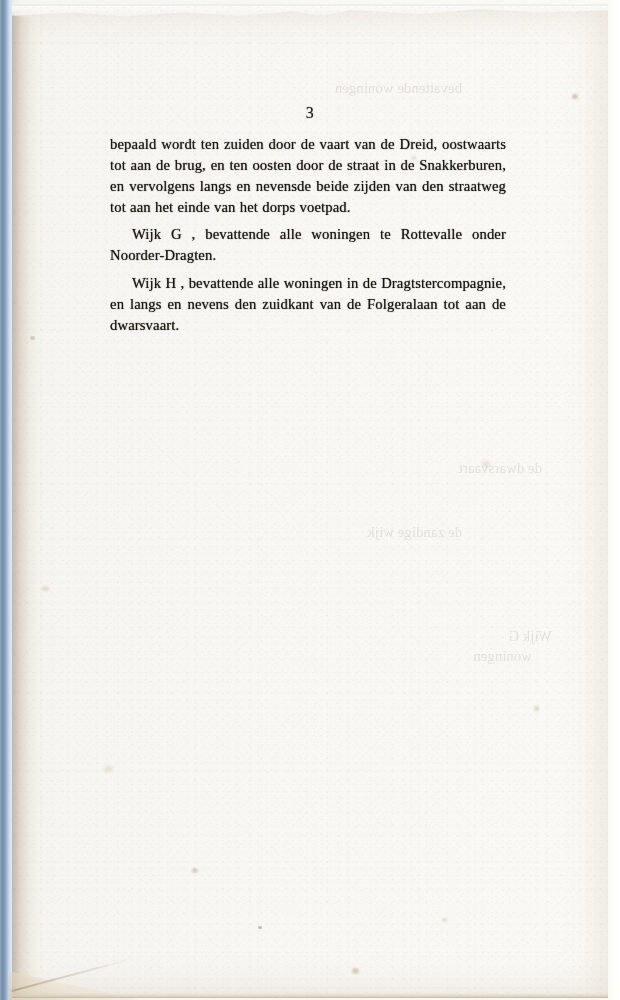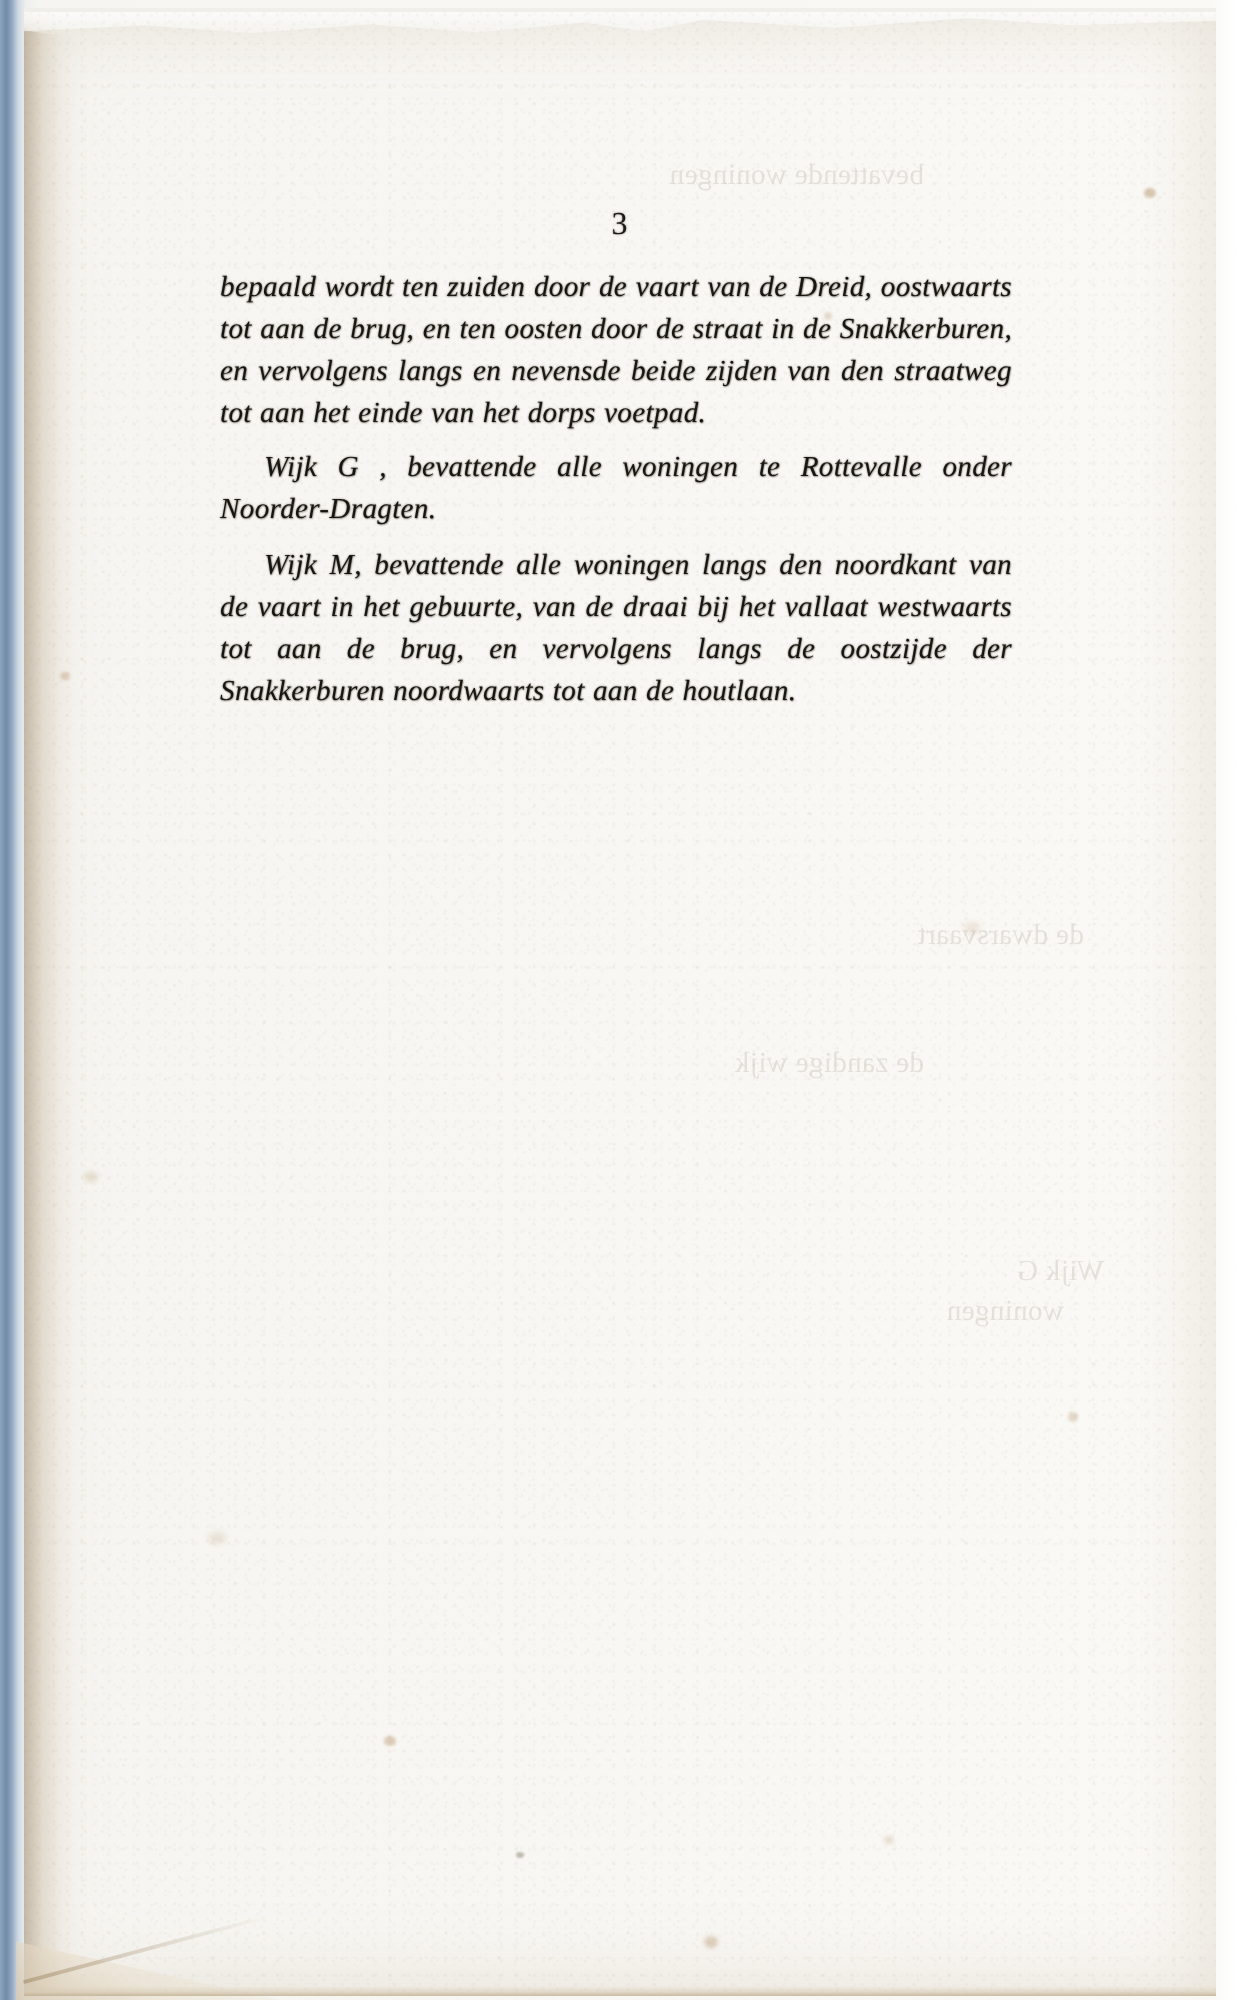--- a/index.html
+++ b/index.html
@@ -191,7 +191,6 @@
     letter-spacing: 0.15px;
     word-spacing: 0.4px;
     text-shadow: 0 0 1.05px rgba(35,30,22,0.62), 0.35px 0.25px 0.7px rgba(60,52,40,0.30);
-    font-style: italic;
   }
   .para.no-indent { text-indent: 0; }
 

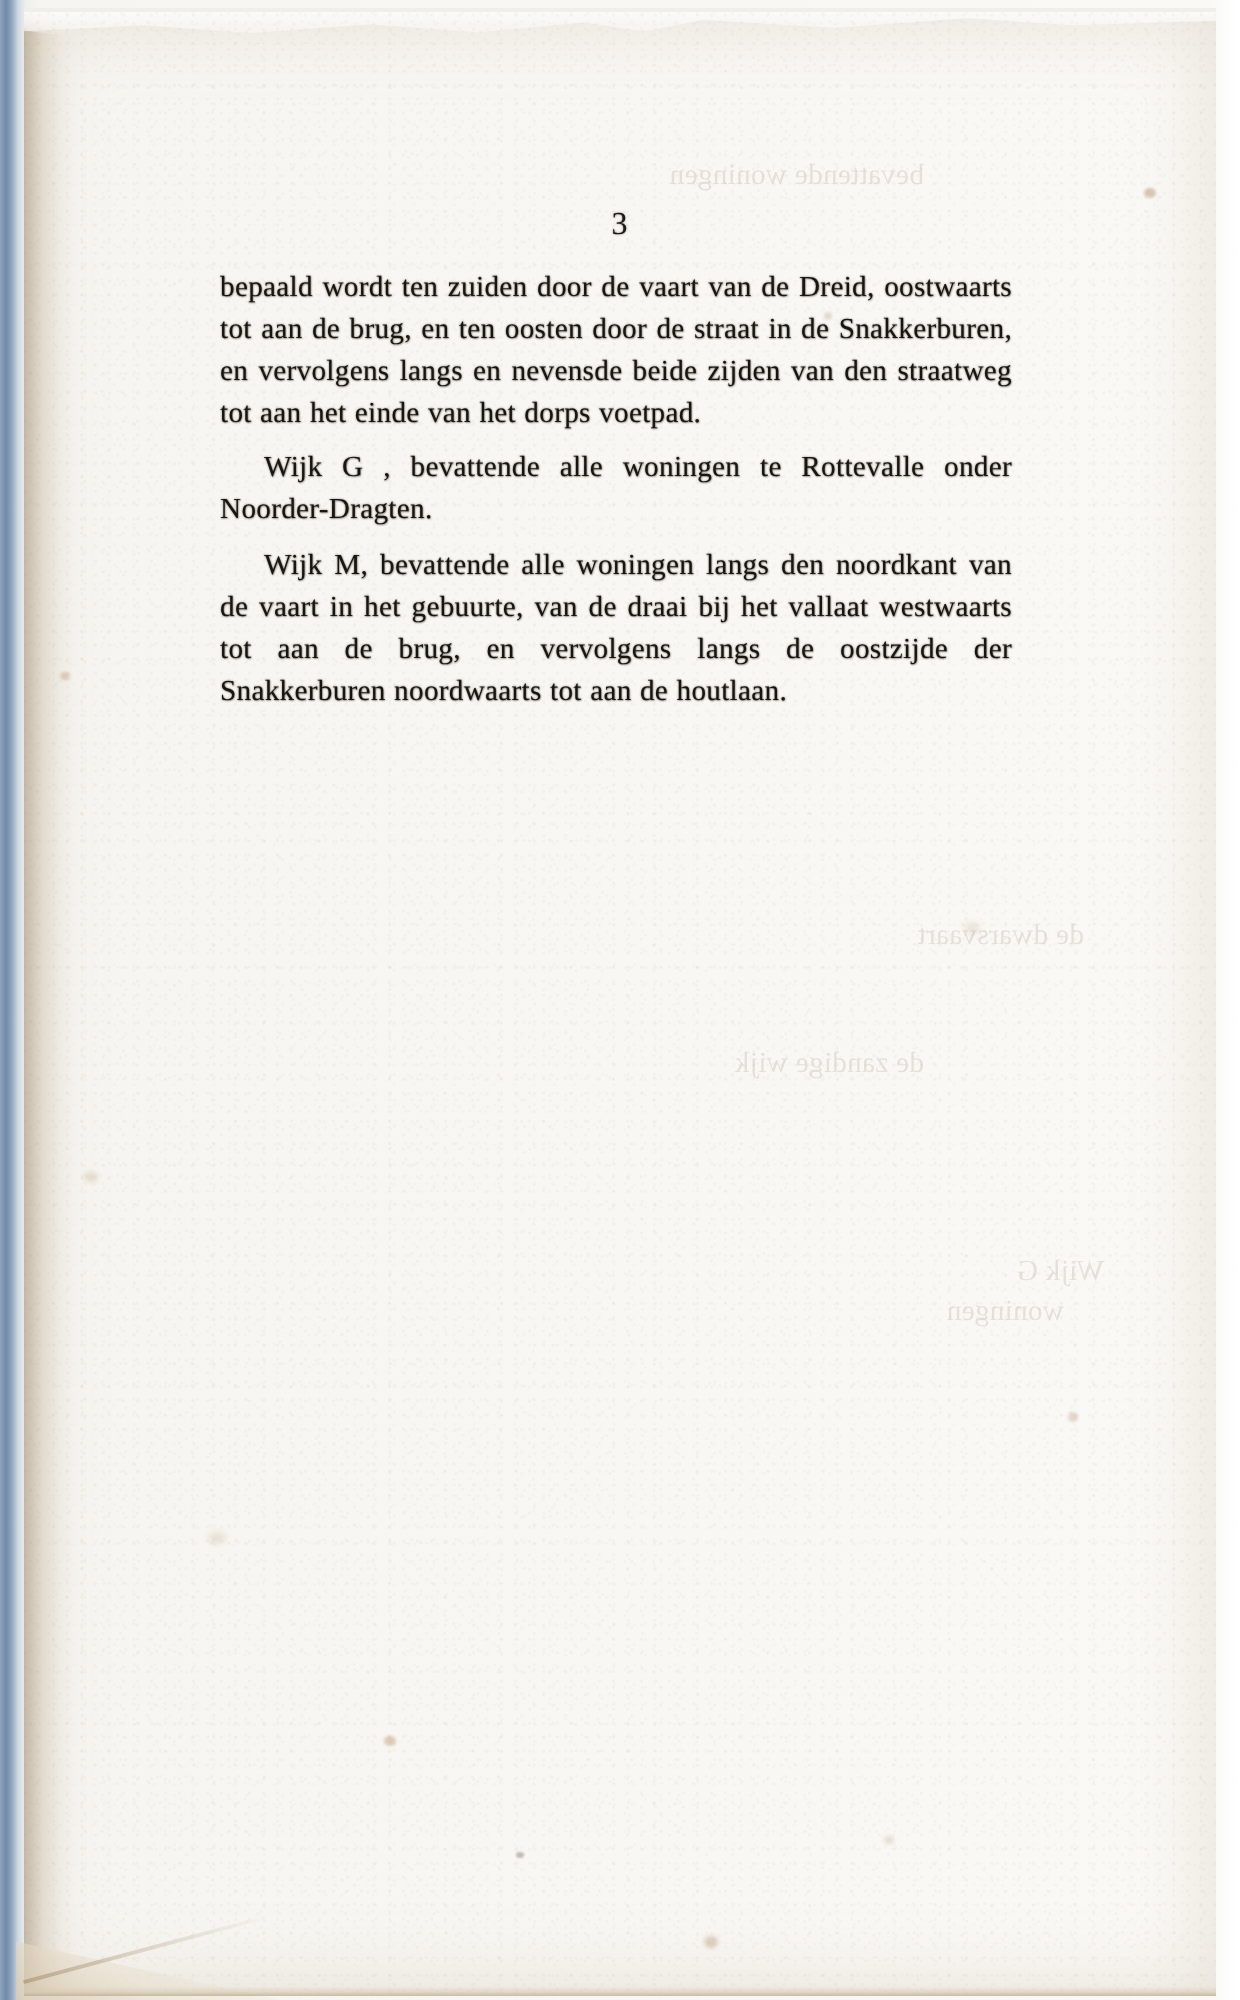--- a/index.html
+++ b/index.html
@@ -243,6 +243,7 @@
     <div class="text-column">
       <p class="para no-indent">bepaald wordt ten zuiden door de vaart van de Dreid, oostwaarts tot aan de brug, en ten oosten door de straat in de Snakkerburen, en vervolgens langs en nevensde beide zijden van den straatweg tot aan het einde van het dorps voetpad.</p>
       <p class="para">Wijk G , bevattende alle woningen te Rottevalle onder Noorder-Dragten.</p>
+      <p class="para">Wijk H , bevattende alle woningen in de Dragtstercompagnie, en langs en nevens den zuidkant van de Folgeralaan tot aan de dwarsvaart.</p>
       <p class="para">Wijk M, bevattende alle woningen langs den noordkant van de vaart in het gebuurte, van de draai bij het vallaat westwaarts tot aan de brug, en vervolgens langs de oostzijde der Snakkerburen noordwaarts tot aan de houtlaan.</p>
     </div>
 

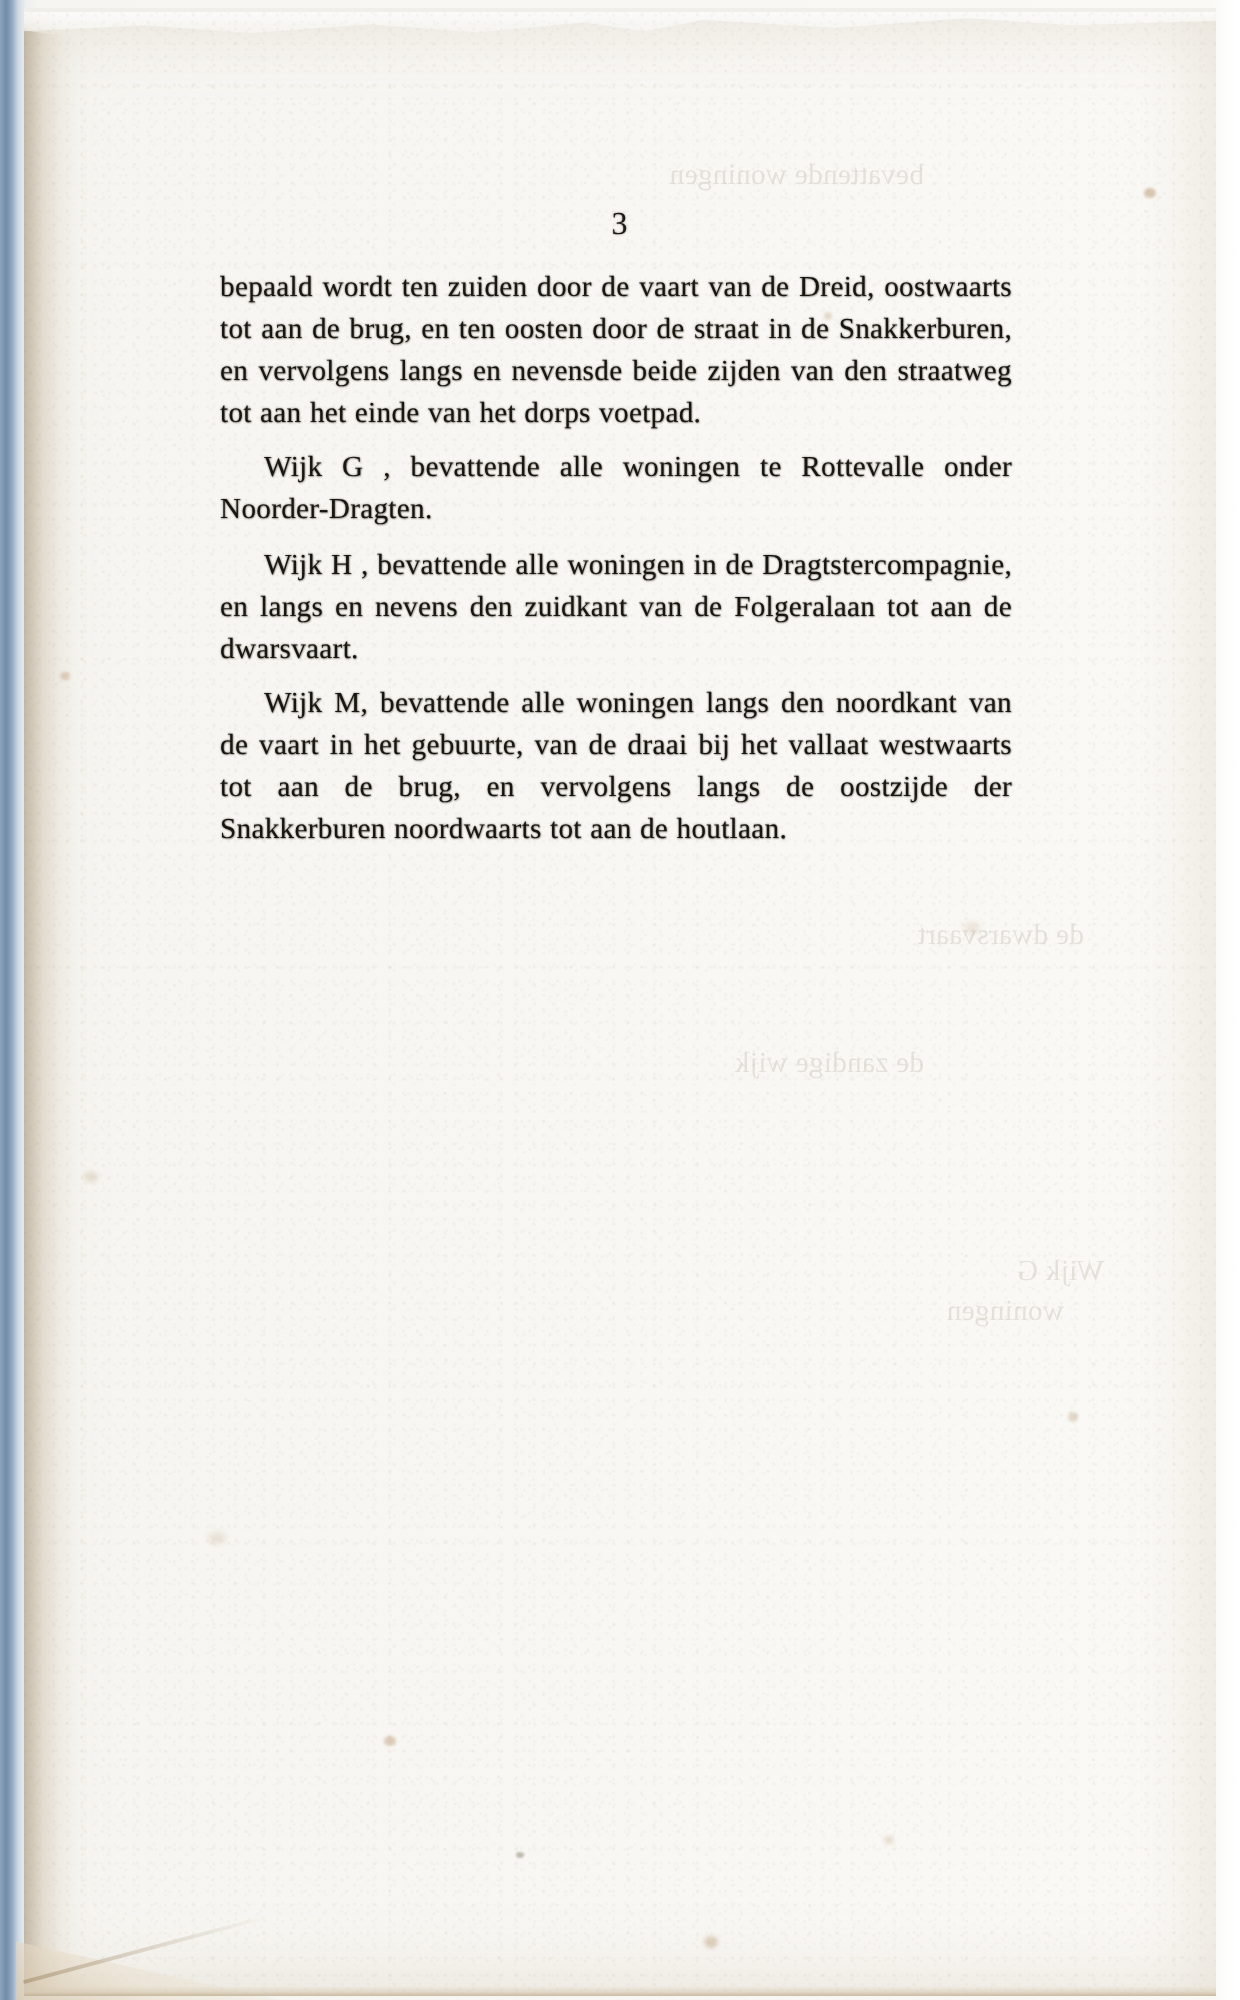--- a/index.html
+++ b/index.html
@@ -244,7 +244,6 @@
       <p class="para no-indent">bepaald wordt ten zuiden door de vaart van de Dreid, oostwaarts tot aan de brug, en ten oosten door de straat in de Snakkerburen, en vervolgens langs en nevensde beide zijden van den straatweg tot aan het einde van het dorps voetpad.</p>
       <p class="para">Wijk G , bevattende alle woningen te Rottevalle onder Noorder-Dragten.</p>
       <p class="para">Wijk H , bevattende alle woningen in de Dragtstercompagnie, en langs en nevens den zuidkant van de Folgeralaan tot aan de dwarsvaart.</p>
-      <p class="para">Wijk M, bevattende alle woningen langs den noordkant van de vaart in het gebuurte, van de draai bij het vallaat westwaarts tot aan de brug, en vervolgens langs de oostzijde der Snakkerburen noordwaarts tot aan de houtlaan.</p>
     </div>
 
     <div class="grain"></div>

